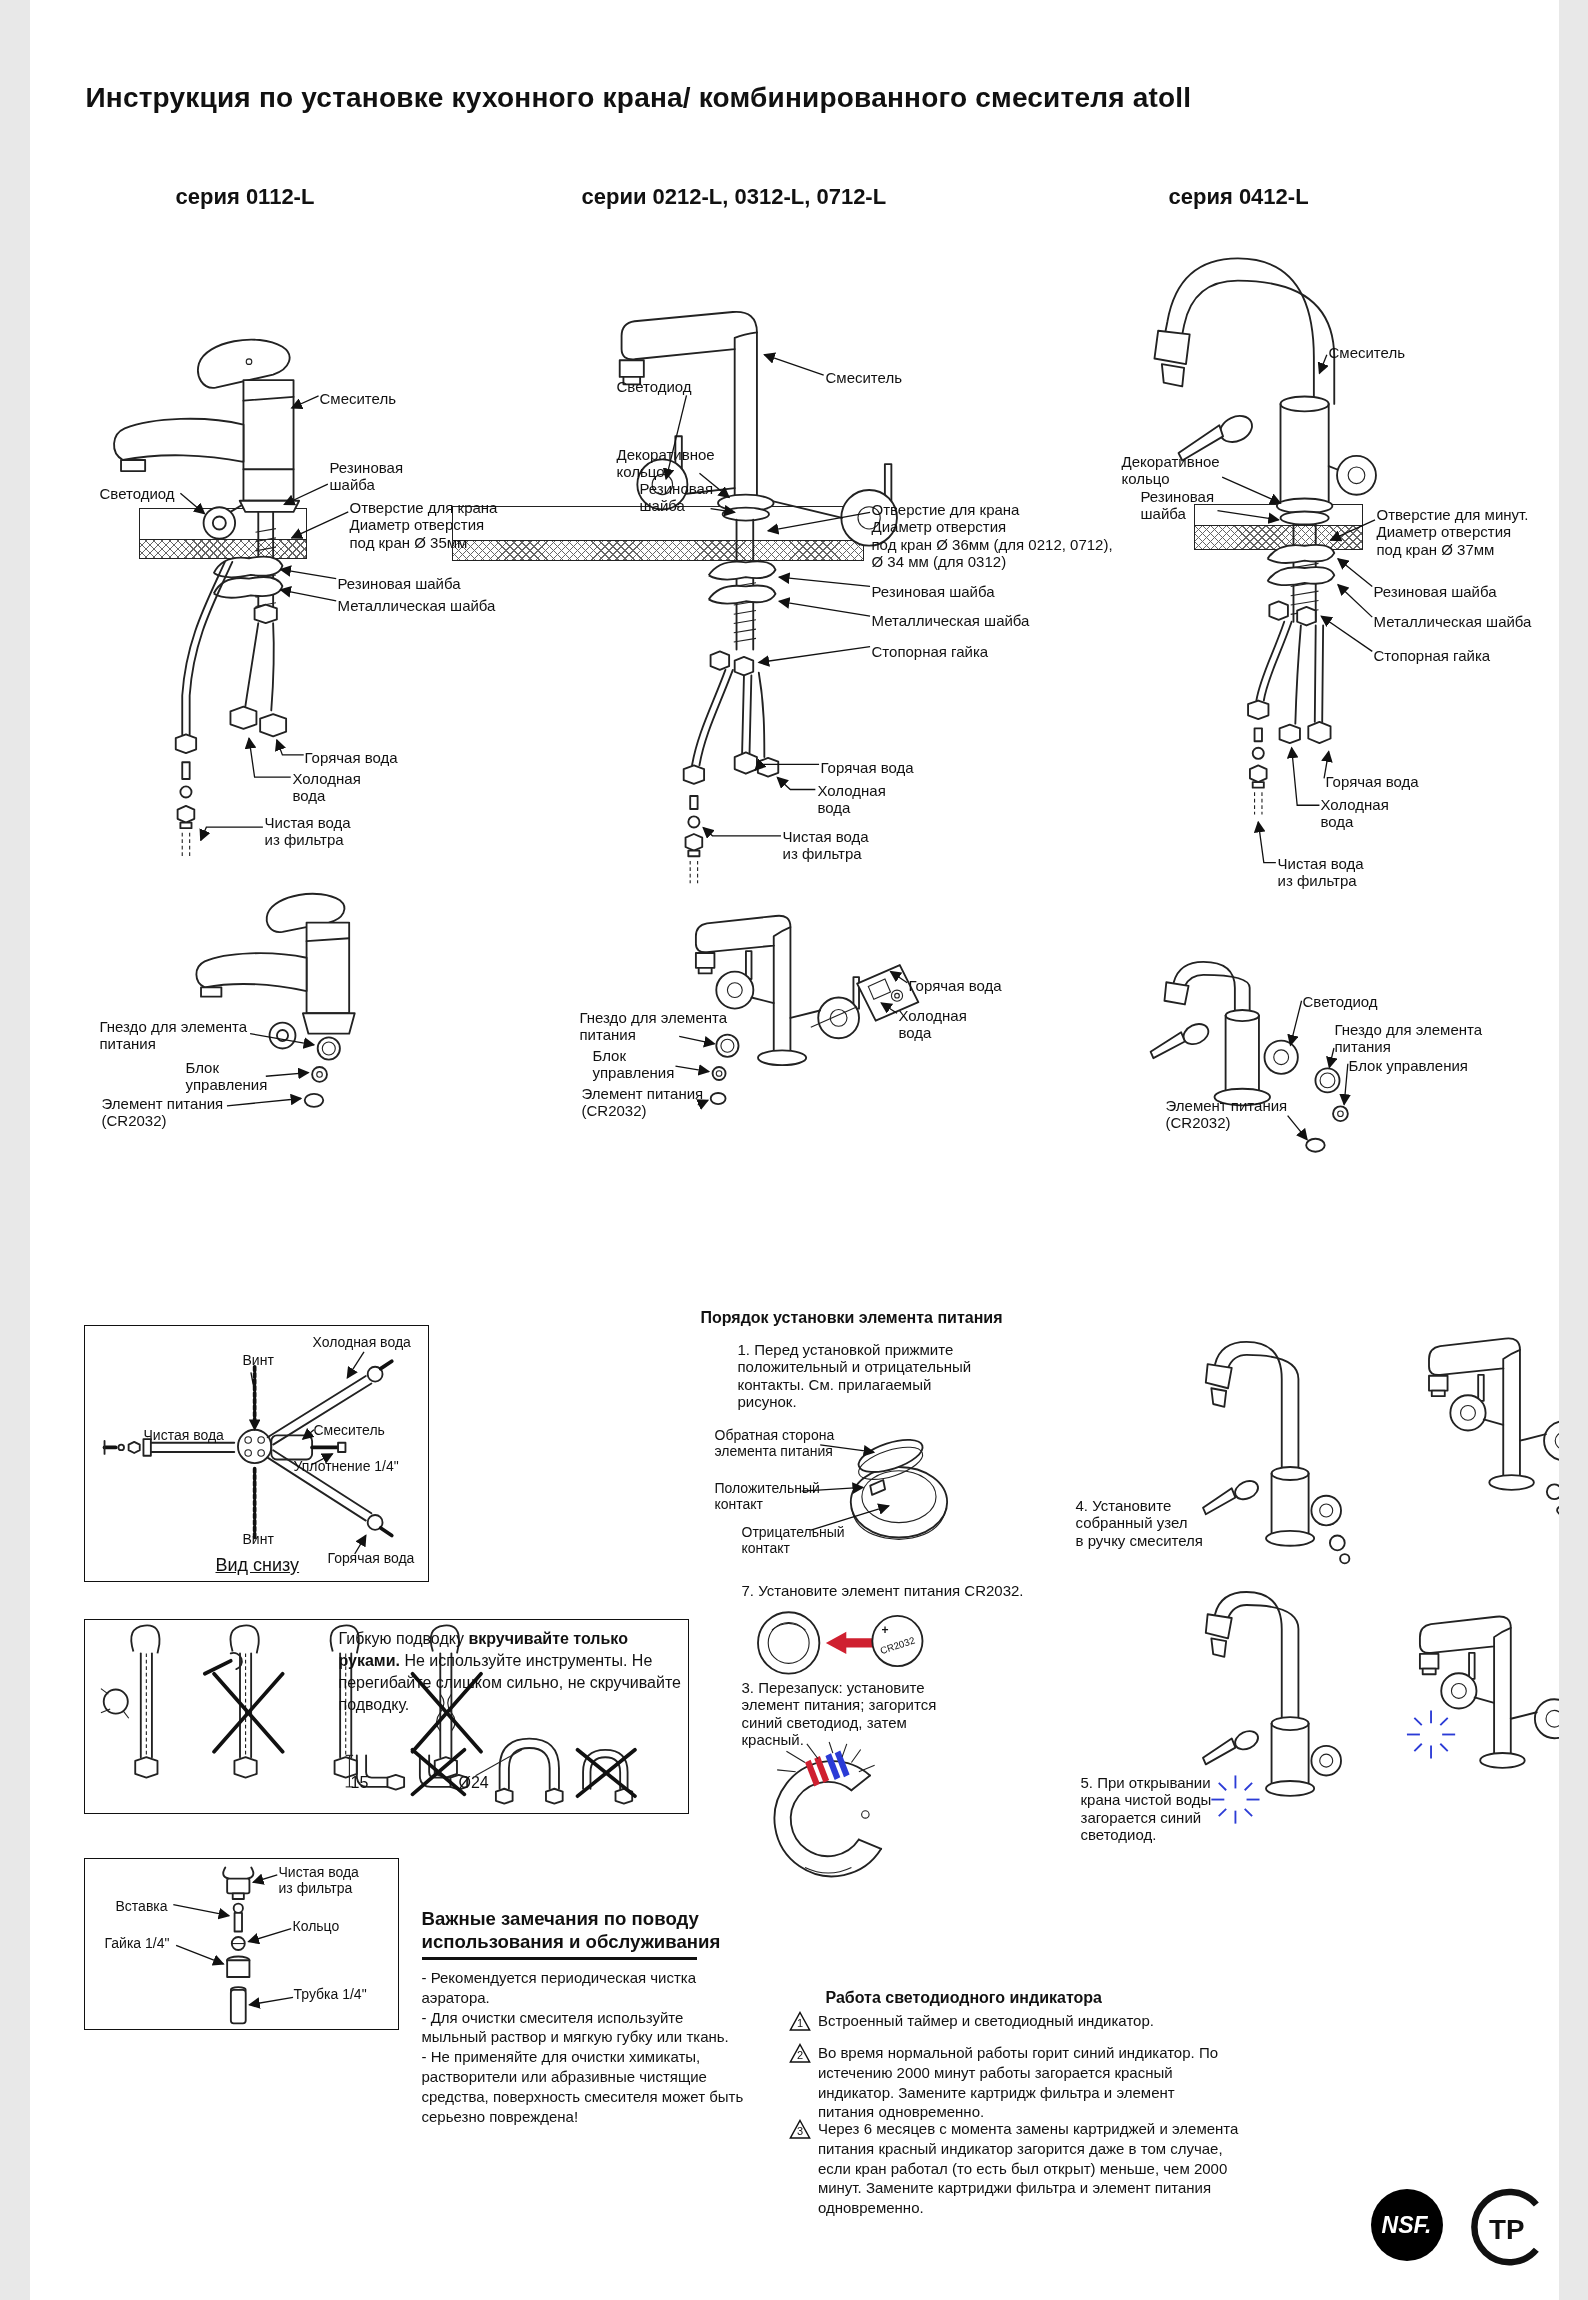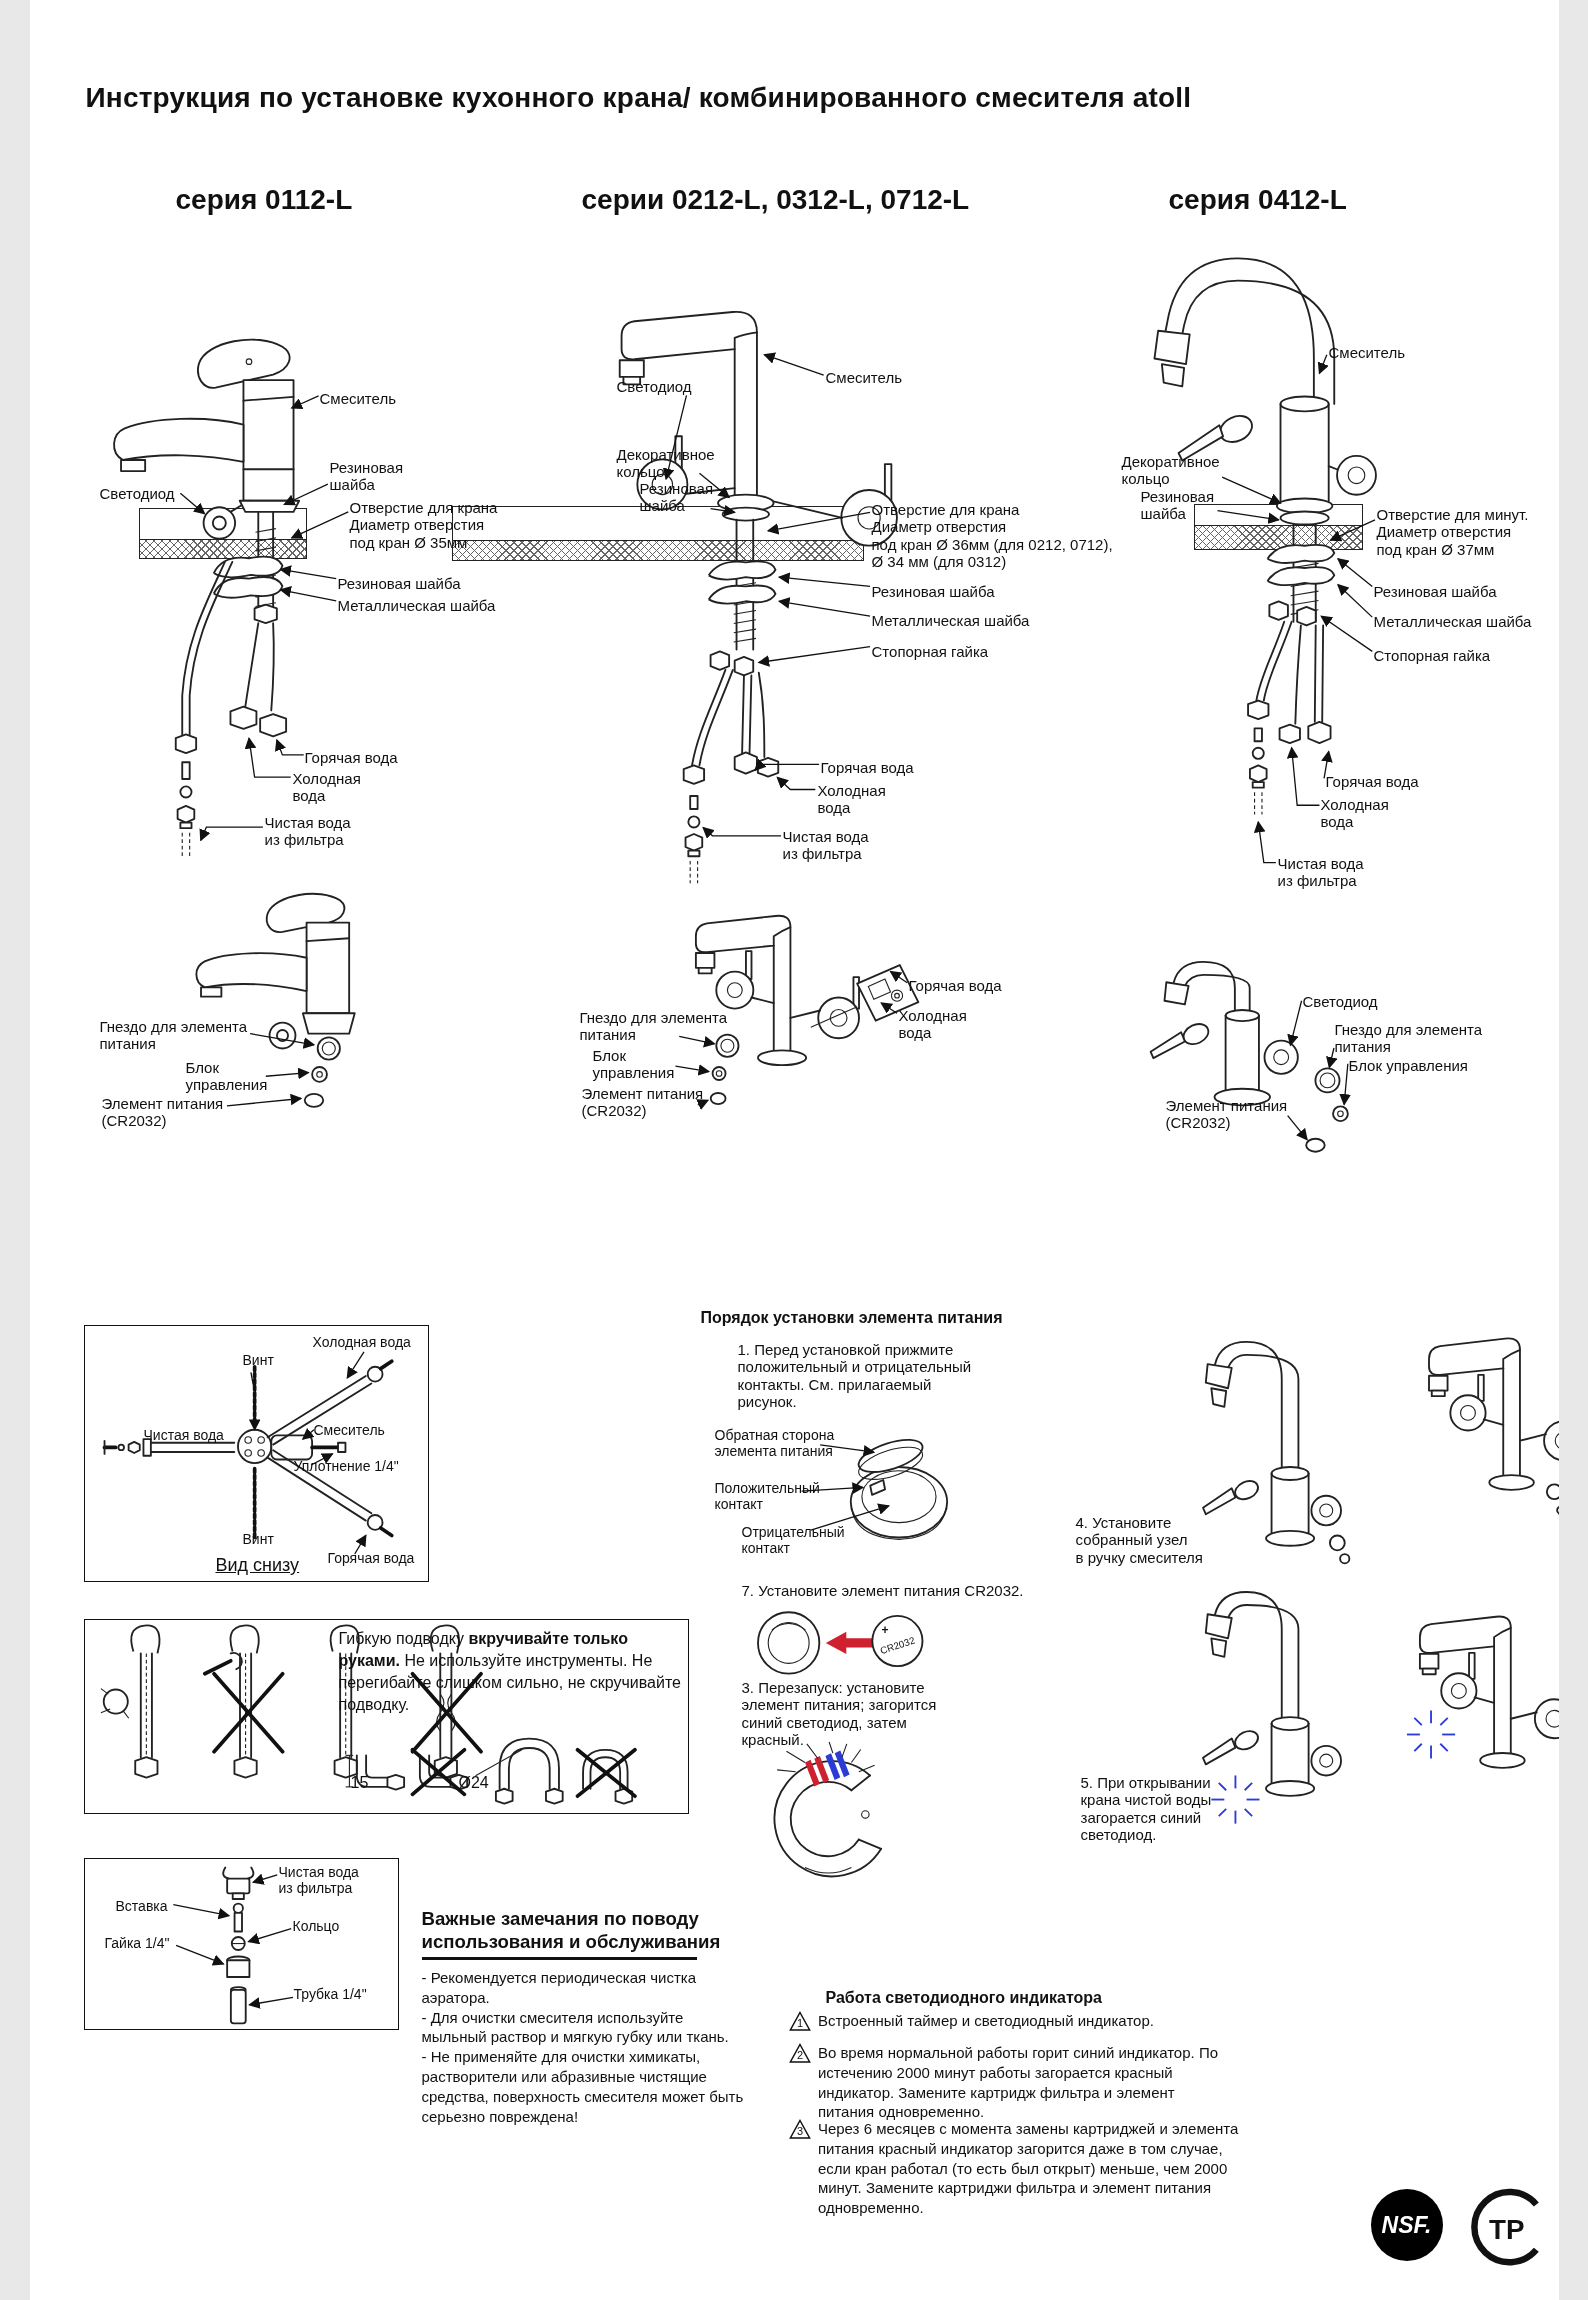--- a/index.html
+++ b/index.html
@@ -7,7 +7,7 @@
         font-family:"Liberation Sans",sans-serif;color:#111;overflow:hidden;}
   .abs{position:absolute;}
   .title{font-size:28px;font-weight:bold;letter-spacing:0.2px;}
-  .hdr{font-size:28px;font-weight:bold;}
+  .hdr{font-size:22px;font-weight:bold;}
   .lbl{font-size:15px;line-height:1.16;white-space:pre-line;}
   .small{font-size:14px;line-height:1.15;white-space:pre-line;}
   .cap{font-size:18px;text-decoration:underline;}

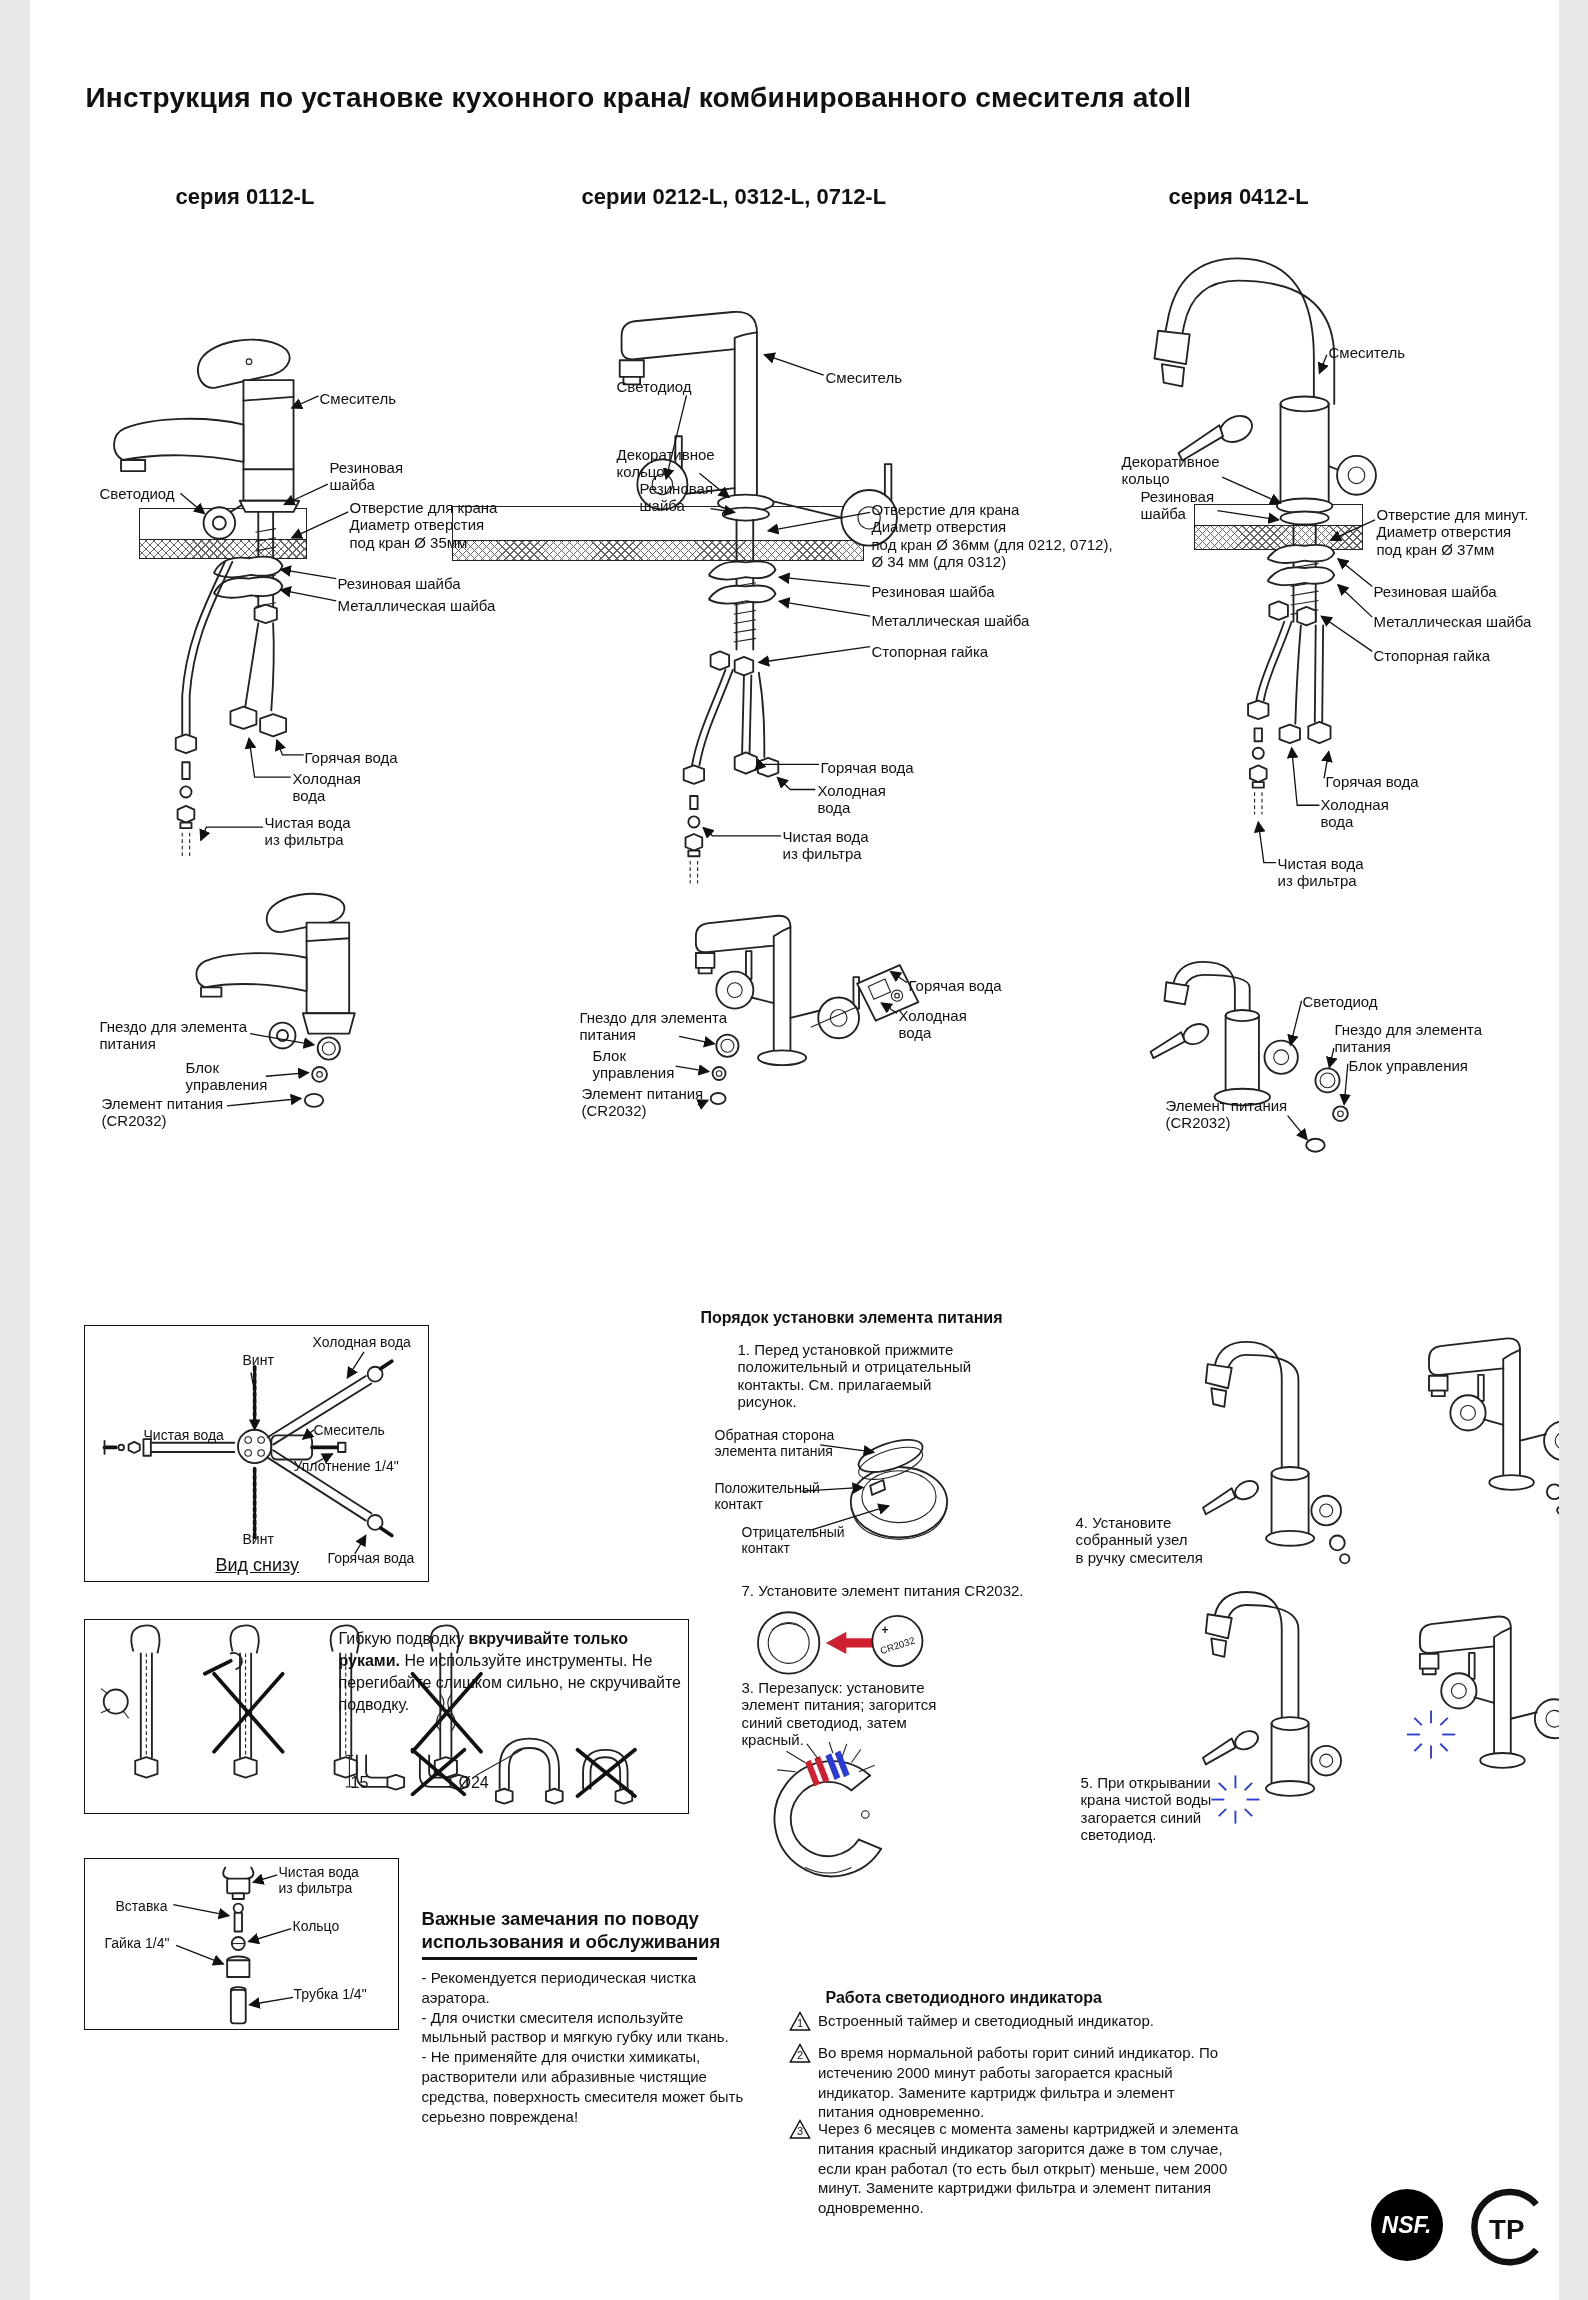--- a/index.html
+++ b/index.html
@@ -540,7 +540,7 @@
     <circle class="t" cx="135" cy="78" r="4"></circle>
     <path class="t" d="M70,135 q25,12 50,0"></path>
   </svg>
-  <div class="abs lbl" style="left:1046px;top:1497px;margin-top:17px;">4. Установите
+  <div class="abs lbl" style="left:1046px;top:1497px;">4. Установите
 собранный узел
 в ручку смесителя</div>
   <div class="abs lbl" style="left:1051px;top:1774px;">5. При открывании

